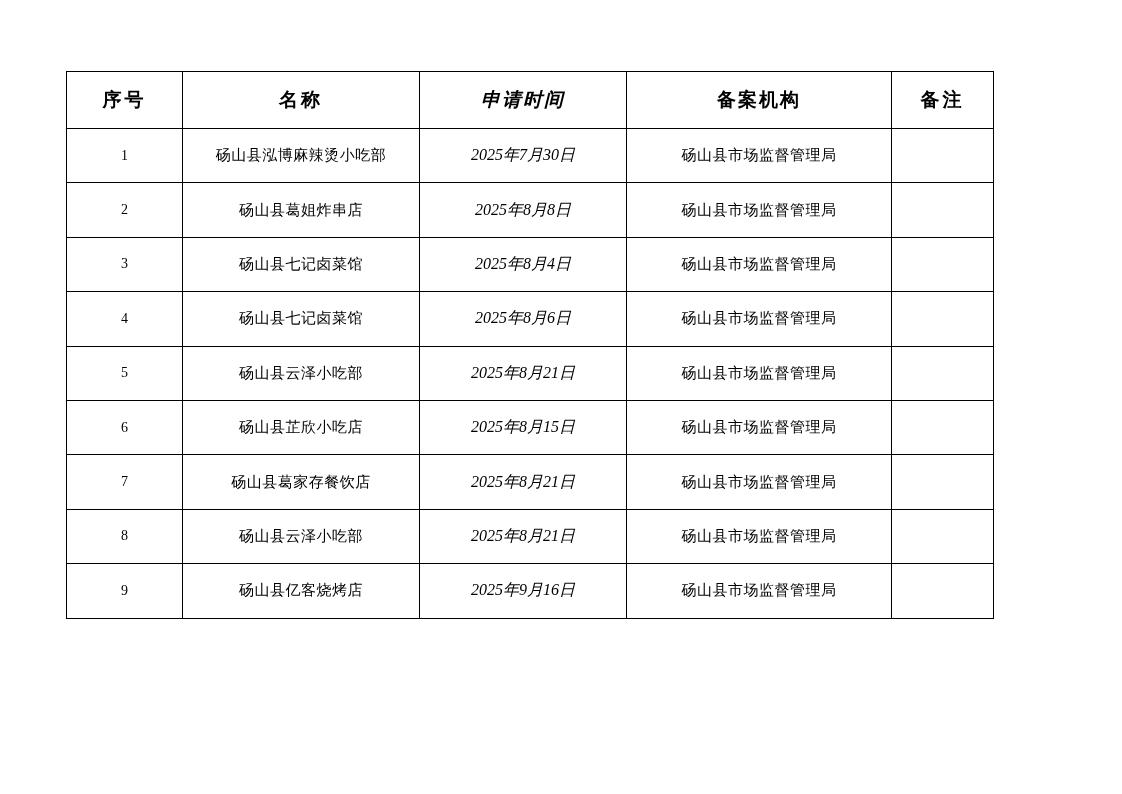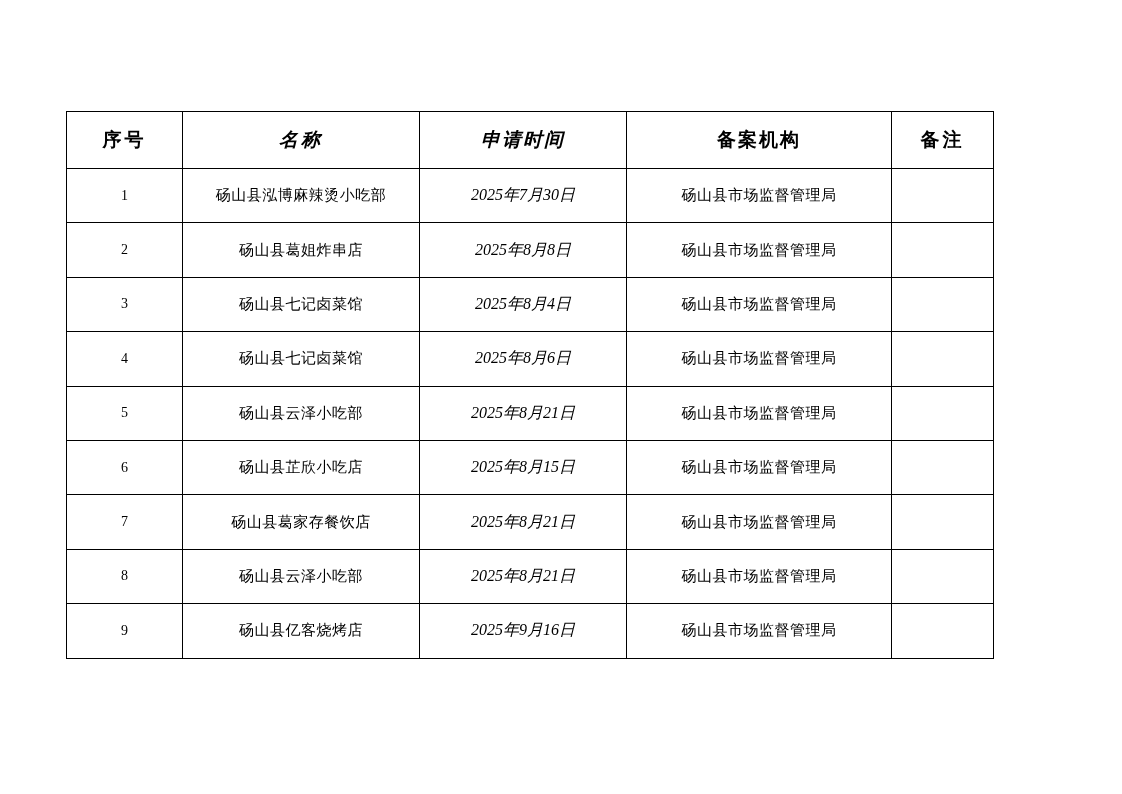--- a/index.html
+++ b/index.html
@@ -30,7 +30,6 @@
     border-collapse: collapse;
     width: 922px;
     table-layout: fixed;
-    margin-top: 40px;
   }
   table.record-table td,
   table.record-table th {

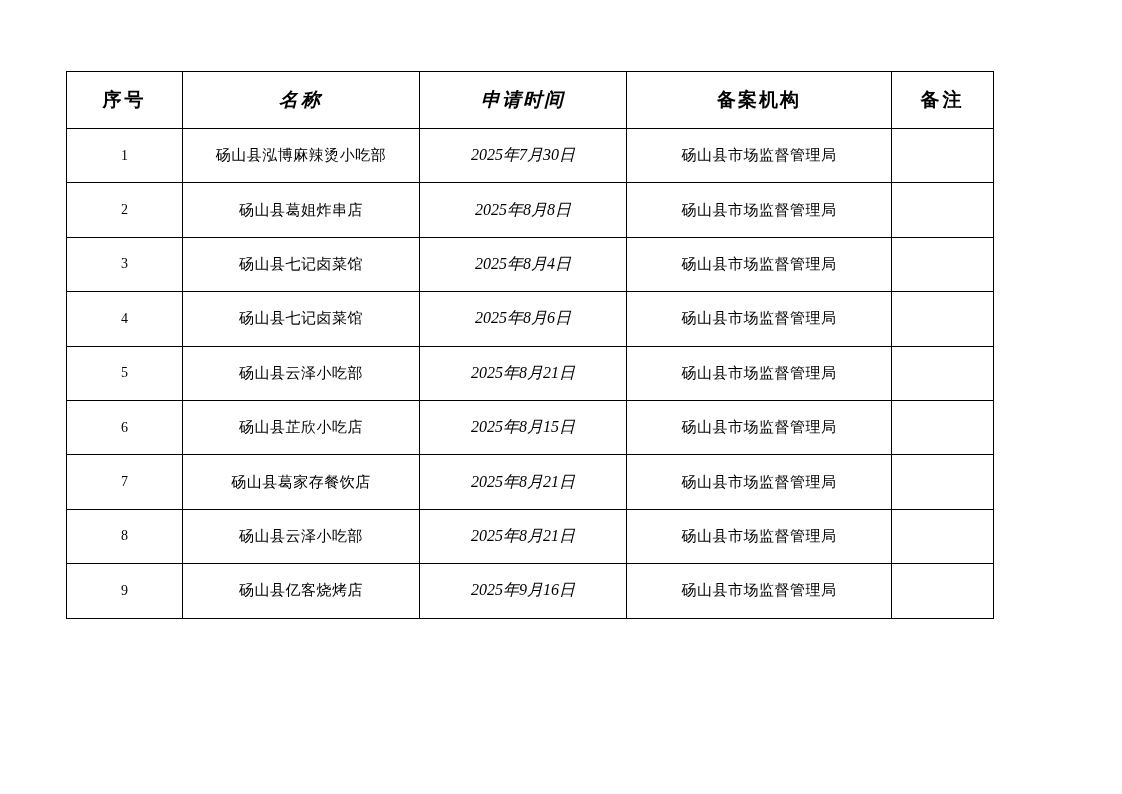--- a/index.html
+++ b/index.html
@@ -61,7 +61,7 @@
   tbody td.col-org { letter-spacing: 0.5px; font-family: Liberation Serif, serif; }
   th.col-note { letter-spacing: 3px; }
   th.col-index { letter-spacing: 3px; }
-  th.col-name { letter-spacing: 3px; font-style: italic; }
+  th.col-name { letter-spacing: 3px; }
 </style>
 </head>
 <body>

